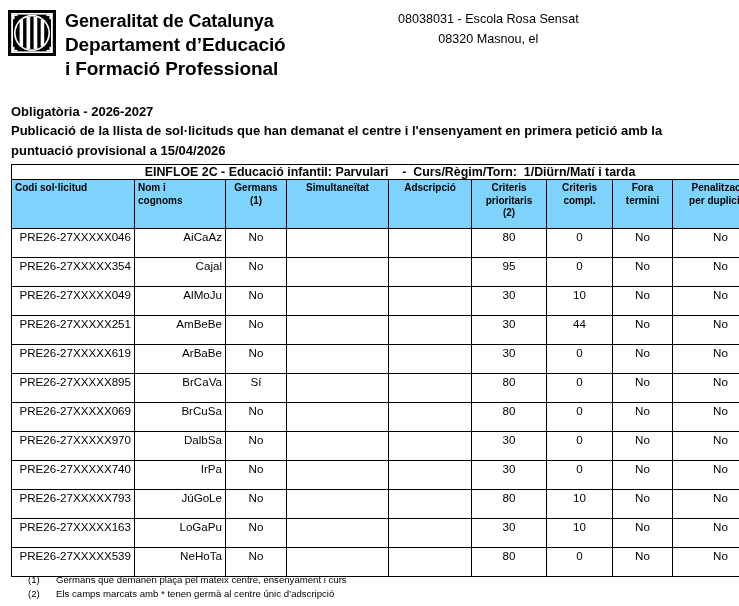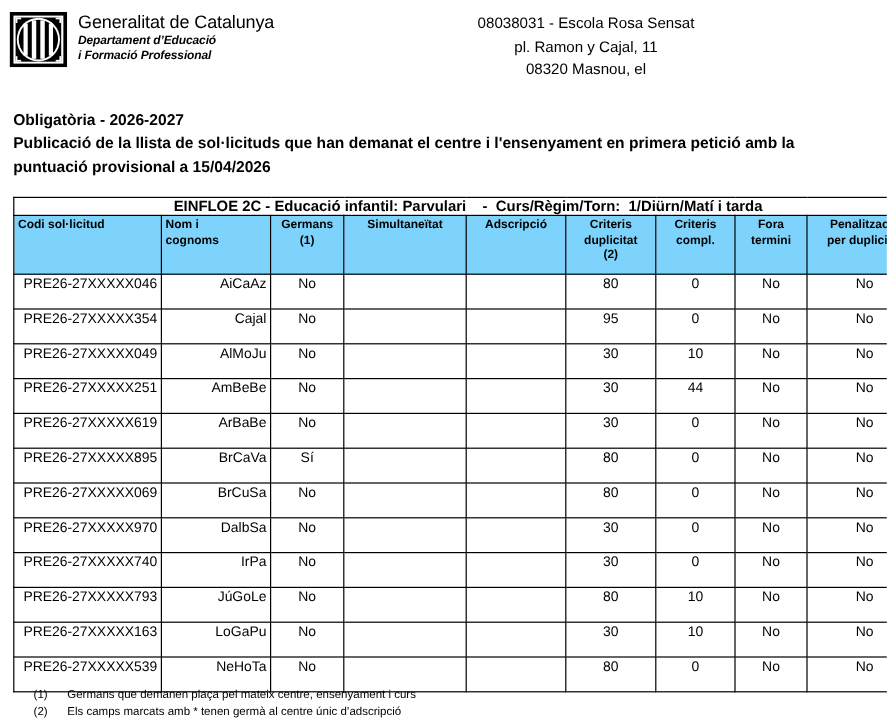--- a/index.html
+++ b/index.html
@@ -40,8 +40,8 @@
     padding-top: 1px;
   }
   .brand-line1 {
-    font-size: 15px;
-    font-weight: normal;
+    font-size: 18px;
+    font-weight: bold;
     letter-spacing: -0.1px;
     white-space: nowrap;
   }

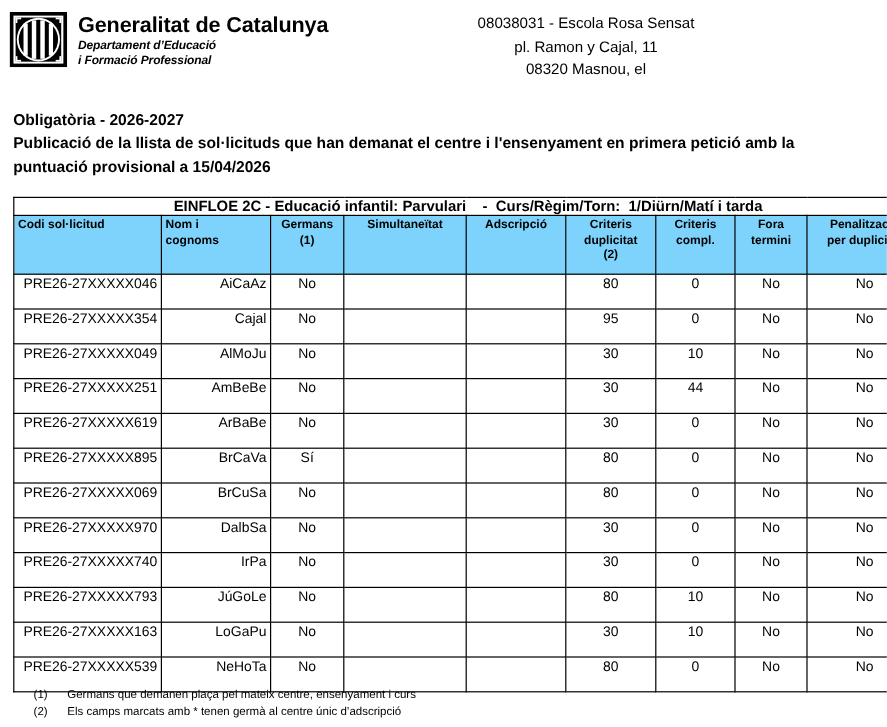--- a/index.html
+++ b/index.html
@@ -46,11 +46,10 @@
     white-space: nowrap;
   }
   .brand-line2, .brand-line3 {
-    font-size: 10px;
+    font-size: 19px;
     font-weight: bold;
     letter-spacing: -0.1px;
     white-space: nowrap;
-    font-style: italic;
   }
   .school-block {
     margin-left: 10px;

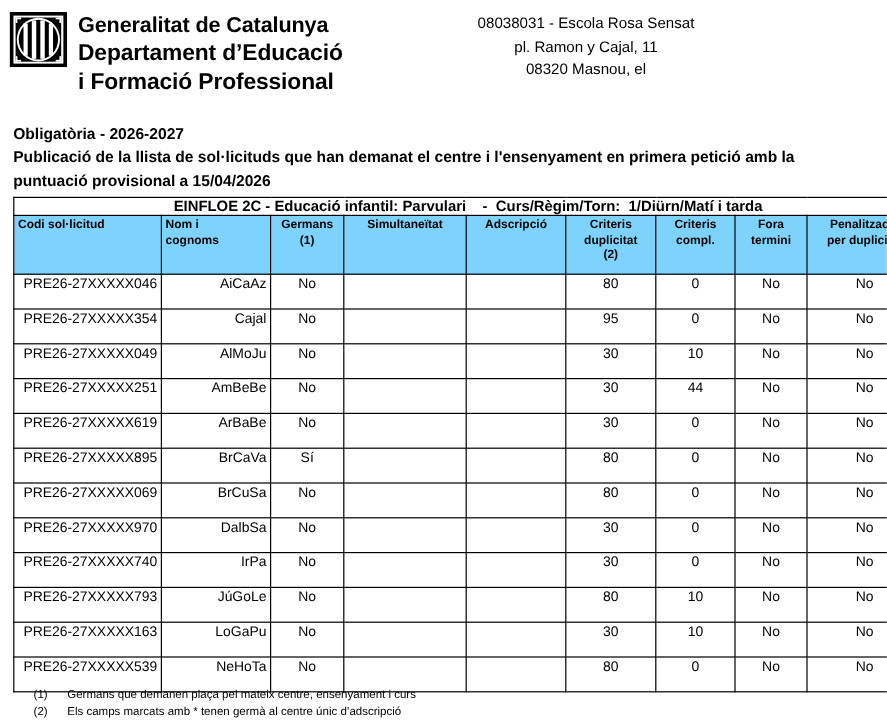--- a/index.html
+++ b/index.html
@@ -169,7 +169,6 @@
 
   <div class="school-block">
     <div>08038031 - Escola Rosa Sensat</div>
-    <div>pl. Ramon y Cajal, 11</div>
     <div>08320 Masnou, el</div>
   </div>
 </div>

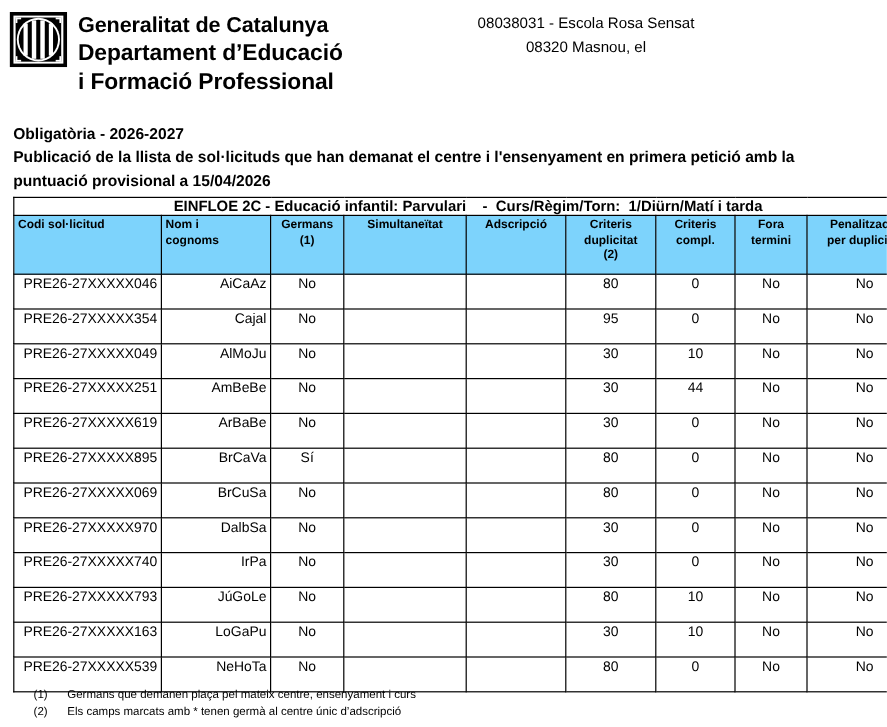--- a/index.html
+++ b/index.html
@@ -217,7 +217,7 @@
         </th>
         <th class="h-center">
           <div>Criteris</div>
-          <div>duplicitat</div>
+          <div>prioritaris</div>
           <div>(2)</div>
         </th>
         <th class="h-center">

